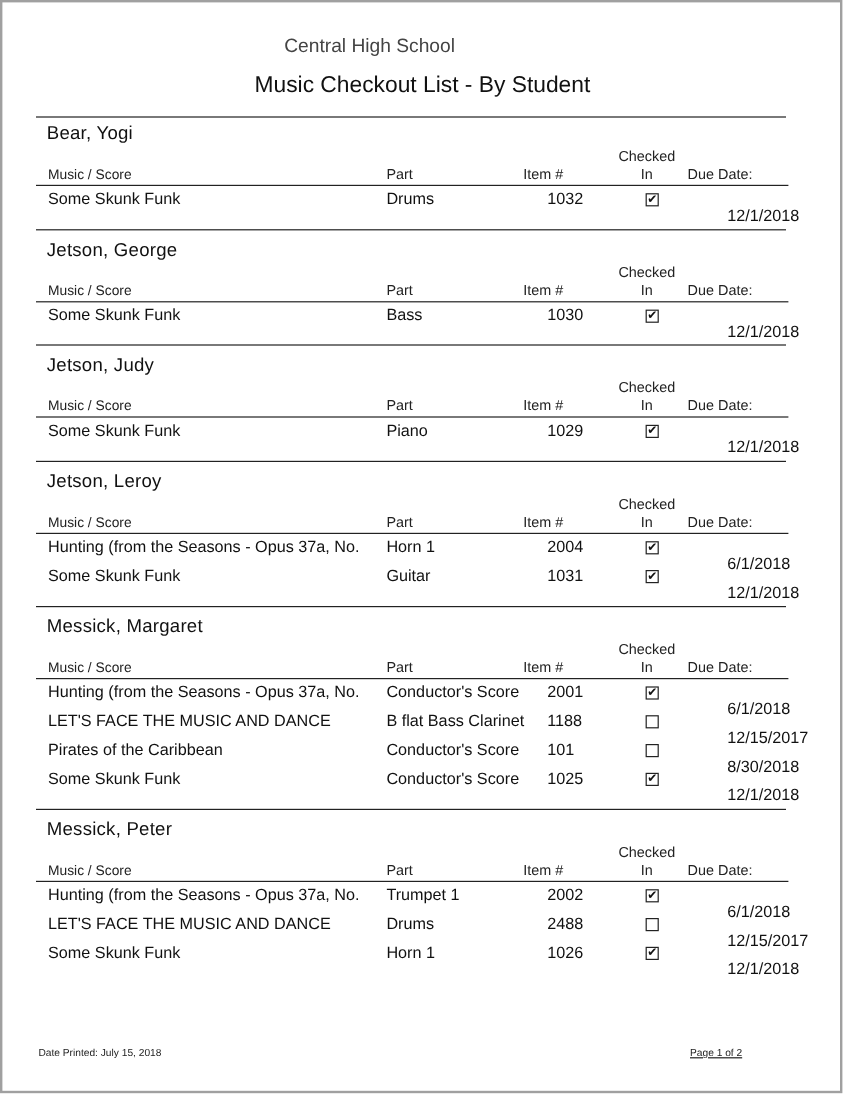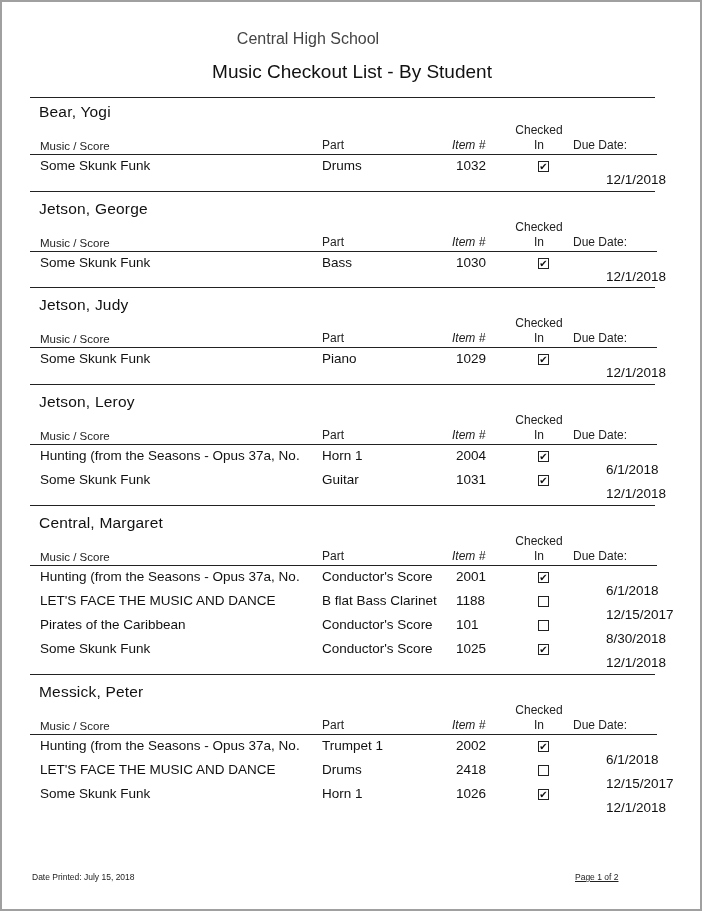--- a/index.html
+++ b/index.html
@@ -22,7 +22,7 @@
   .hdr { position: absolute; font-size: 12px; color: #222; }
   .h-music { left: 40px; top: 37px; font-size: 11.5px; }
   .h-part { left: 322px; top: 35px; }
-  .h-item { left: 452px; top: 35px; font-style: italic; }
+  .h-item { left: 436px; top: 35px; }
   .h-checked { left: 508px; top: 20px; width: 62px; text-align: center; line-height: 15px; }
   .h-due { left: 573px; top: 35px; }
   .hdr-rule { position: absolute; left: 30px; width: 627px; top: 51px; border-top: 1px solid #222; }

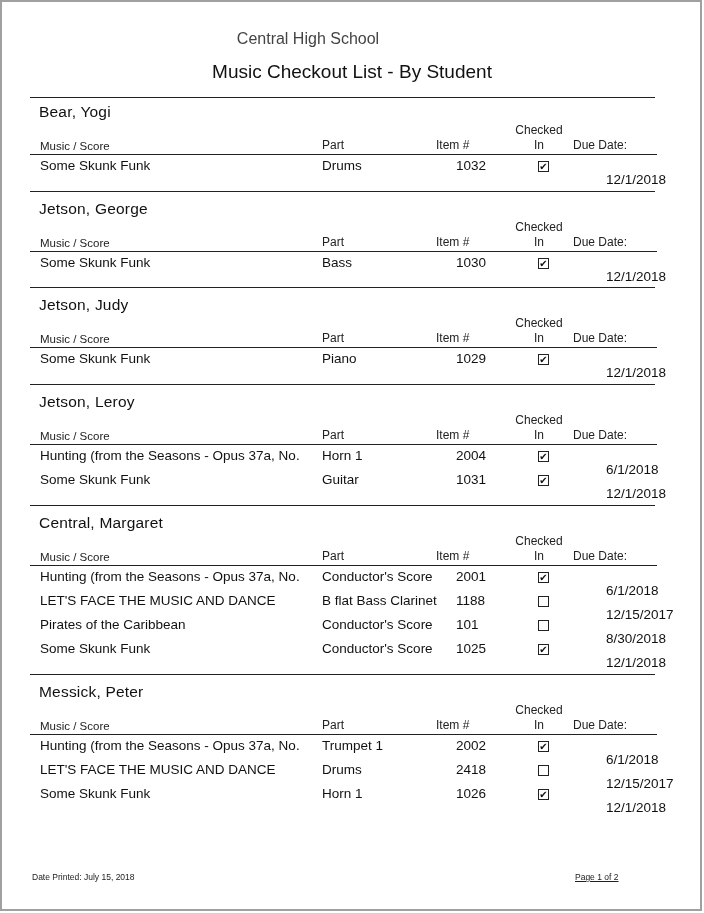--- a/index.html
+++ b/index.html
@@ -133,7 +133,7 @@
       <div class="grp-rule" style="top: 112px;"></div>
     </div>
     <div class="group" style="top: 514px;">
-      <div class="student">Central, Margaret</div>
+      <div class="student">Messick, Margaret</div>
       <div class="hdr h-music">Music / Score</div>
       <div class="hdr h-part">Part</div>
       <div class="hdr h-item">Item #</div>

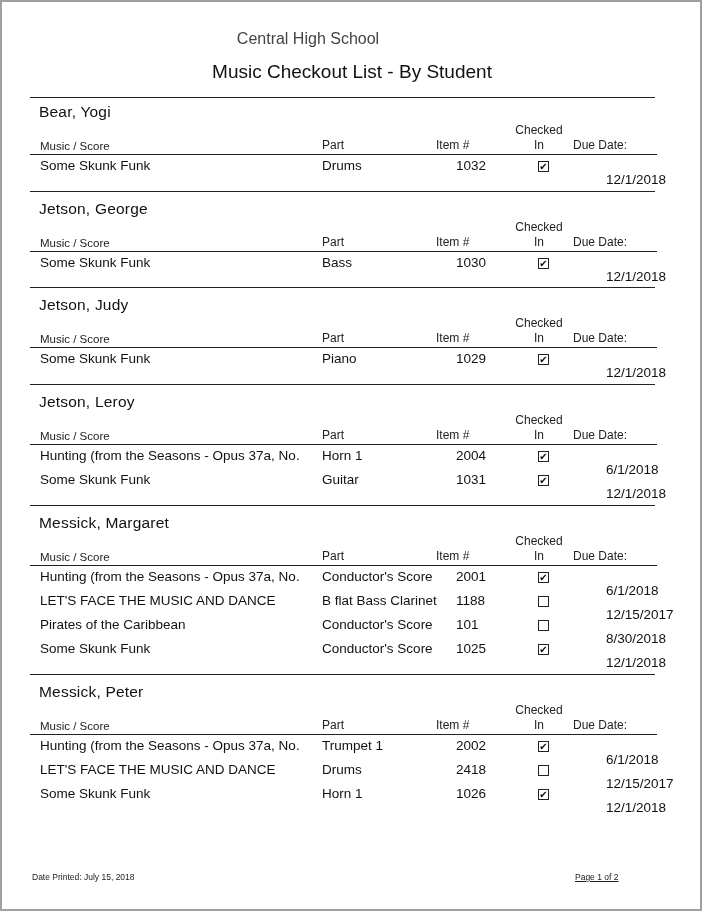--- a/index.html
+++ b/index.html
@@ -194,7 +194,7 @@
       <div class="row" style="top: 79px;">
         <div class="c-music">LET'S FACE THE MUSIC AND DANCE</div>
         <div class="c-part">Drums</div>
-        <div class="c-item">2418</div>
+        <div class="c-item">2488</div>
         <div class="c-due">12/15/2017</div>
         <div class="c-chk" style="top: 3px;"></div>
       </div>

